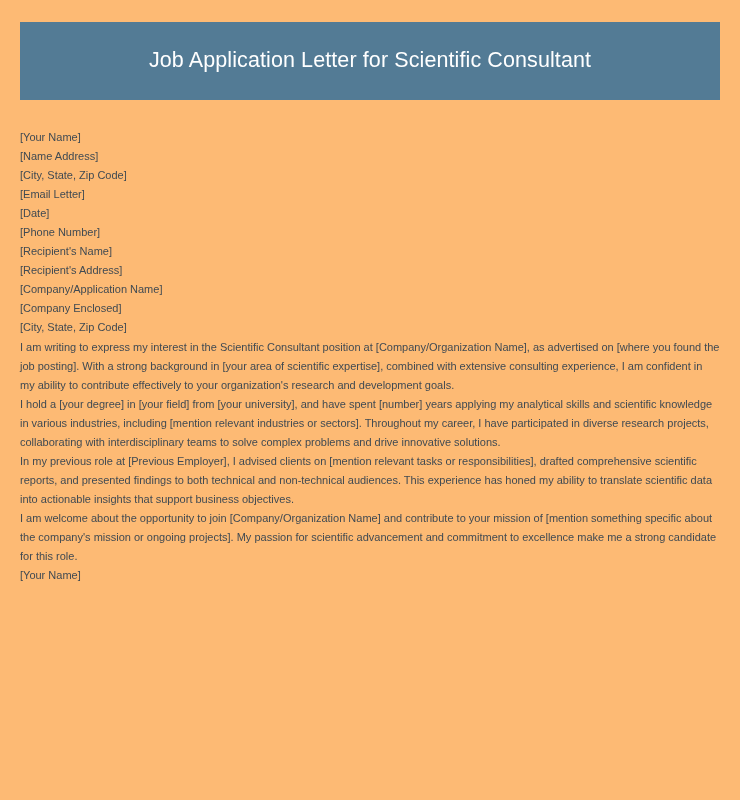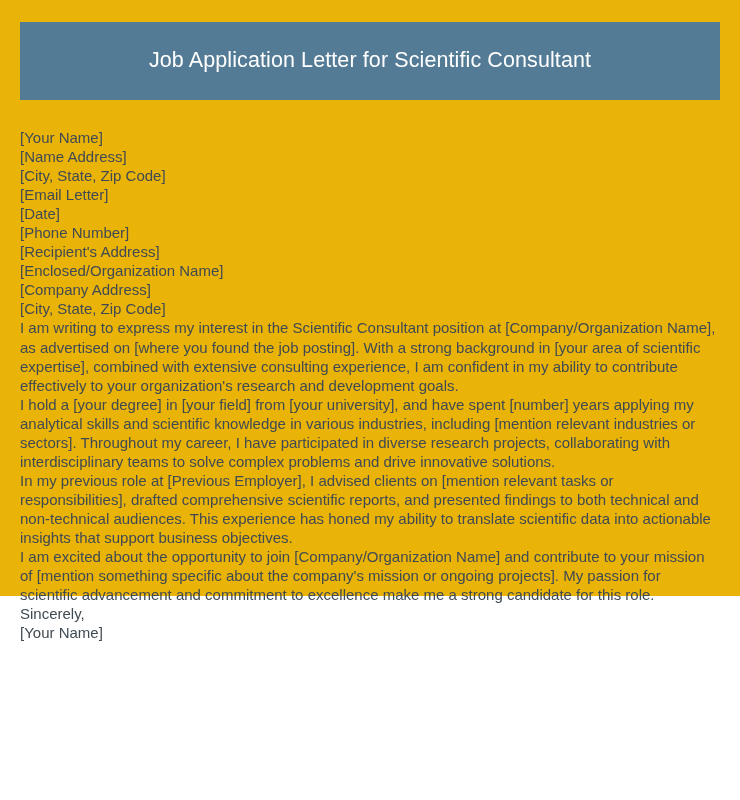--- a/index.html
+++ b/index.html
@@ -17,8 +17,8 @@
   .page {
     position: relative;
     width: 740px;
-    height: 596px;
-    background: #eab308;
+    height: 800px;
+    background: #fdba74;
   }
   .letter-header {
     position: absolute;

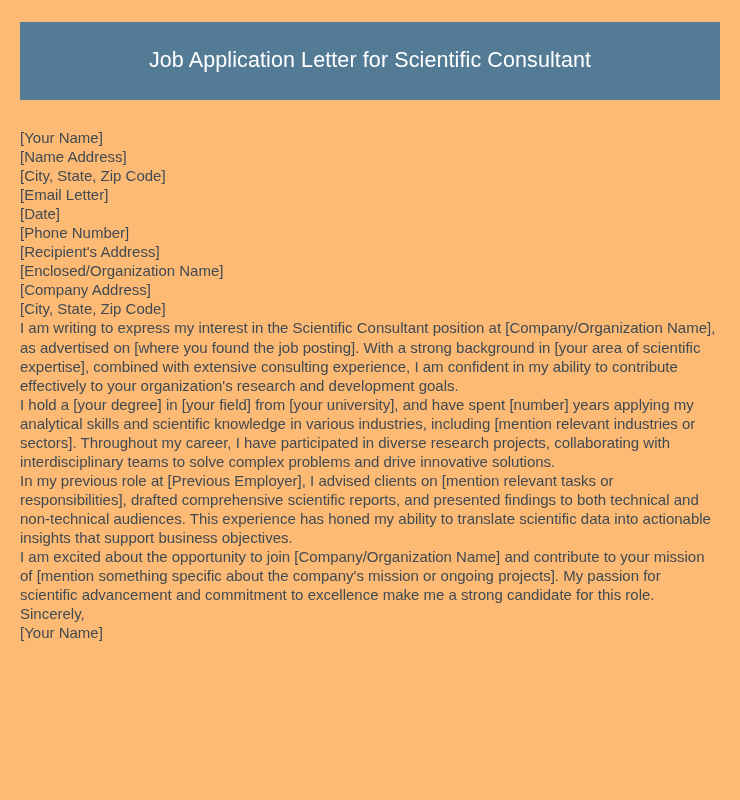--- a/index.html
+++ b/index.html
@@ -47,7 +47,7 @@
     top: 128px;
     width: 700px;
     color: #404a52;
-    font-size: 15px;
+    font-size: 11px;
     line-height: 19.05px;
     font-family: "Liberation Sans", sans-serif;
     text-align: left;

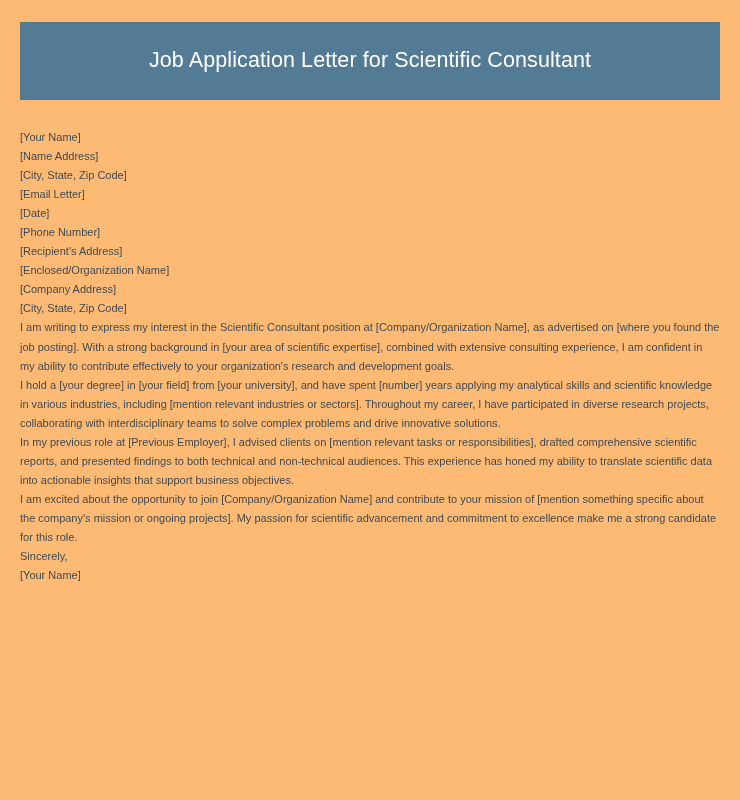--- a/index.html
+++ b/index.html
@@ -76,6 +76,7 @@
       <p class="letter-line">[Email Letter]</p>
       <p class="letter-line">[Date]</p>
       <p class="letter-line">[Phone Number]</p>
+      <p class="letter-line">[Recipient's Name]</p>
       <p class="letter-line">[Recipient's Address]</p>
       <p class="letter-line">[Enclosed/Organization Name]</p>
       <p class="letter-line">[Company Address]</p>

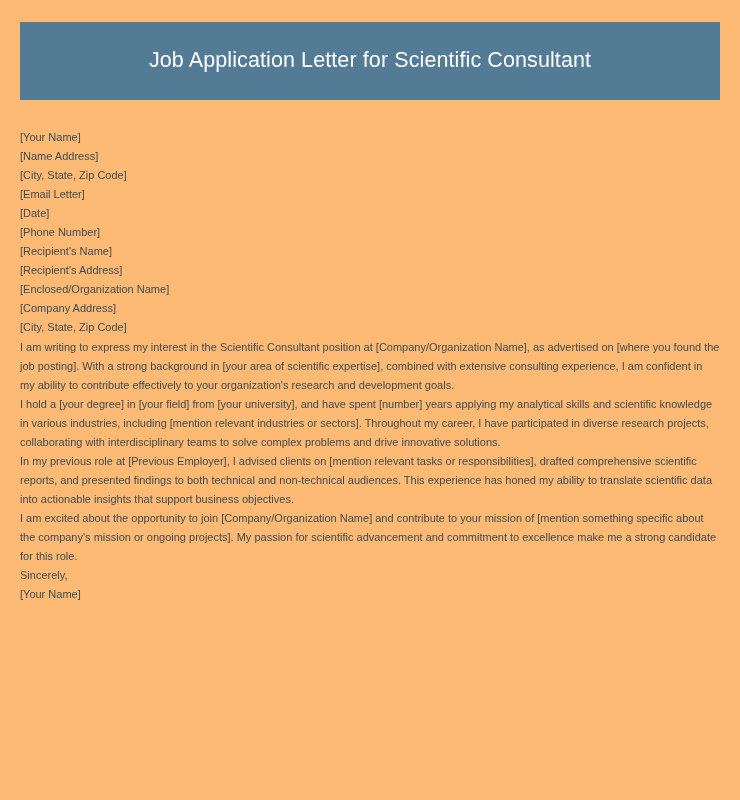--- a/index.html
+++ b/index.html
@@ -78,7 +78,7 @@
       <p class="letter-line">[Phone Number]</p>
       <p class="letter-line">[Recipient's Name]</p>
       <p class="letter-line">[Recipient's Address]</p>
-      <p class="letter-line">[Enclosed/Organization Name]</p>
+      <p class="letter-line">[Company/Application Name]</p>
       <p class="letter-line">[Company Address]</p>
       <p class="letter-line">[City, State, Zip Code]</p>
       <p class="letter-line">I am writing to express my interest in the Scientific Consultant position at [Company/Organization Name], as advertised on [where you found the job posting]. With a strong background in [your area of scientific expertise], combined with extensive consulting experience, I am confident in my ability to contribute effectively to your organization's research and development goals.</p>

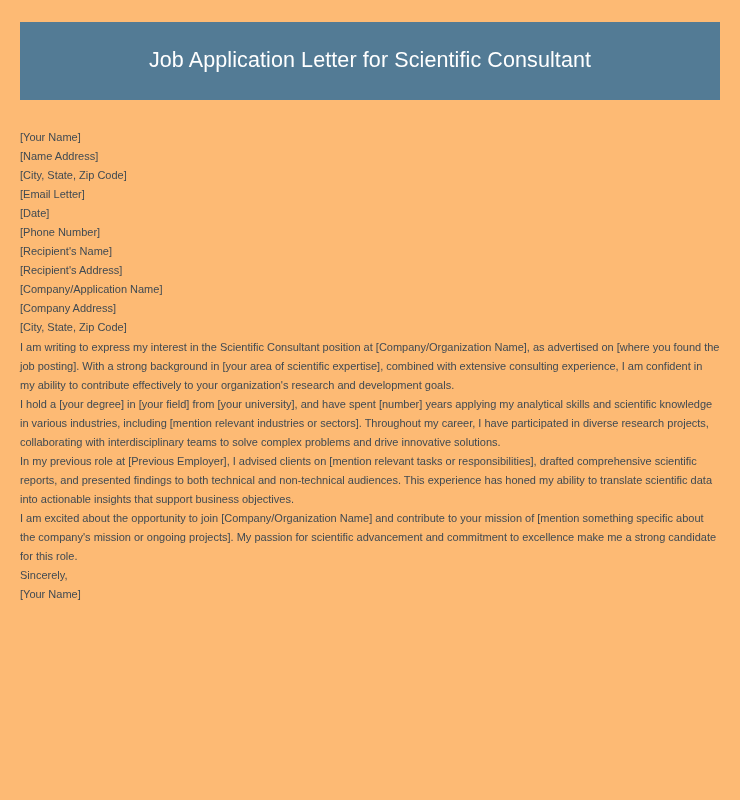--- a/index.html
+++ b/index.html
@@ -79,7 +79,7 @@
       <p class="letter-line">[Recipient's Name]</p>
       <p class="letter-line">[Recipient's Address]</p>
       <p class="letter-line">[Company/Application Name]</p>
-      <p class="letter-line">[Company Address]</p>
+      <p class="letter-line">[Company Enclosed]</p>
       <p class="letter-line">[City, State, Zip Code]</p>
       <p class="letter-line">I am writing to express my interest in the Scientific Consultant position at [Company/Organization Name], as advertised on [where you found the job posting]. With a strong background in [your area of scientific expertise], combined with extensive consulting experience, I am confident in my ability to contribute effectively to your organization's research and development goals.</p>
       <p class="letter-line">I hold a [your degree] in [your field] from [your university], and have spent [number] years applying my analytical skills and scientific knowledge in various industries, including [mention relevant industries or sectors]. Throughout my career, I have participated in diverse research projects, collaborating with interdisciplinary teams to solve complex problems and drive innovative solutions.</p>

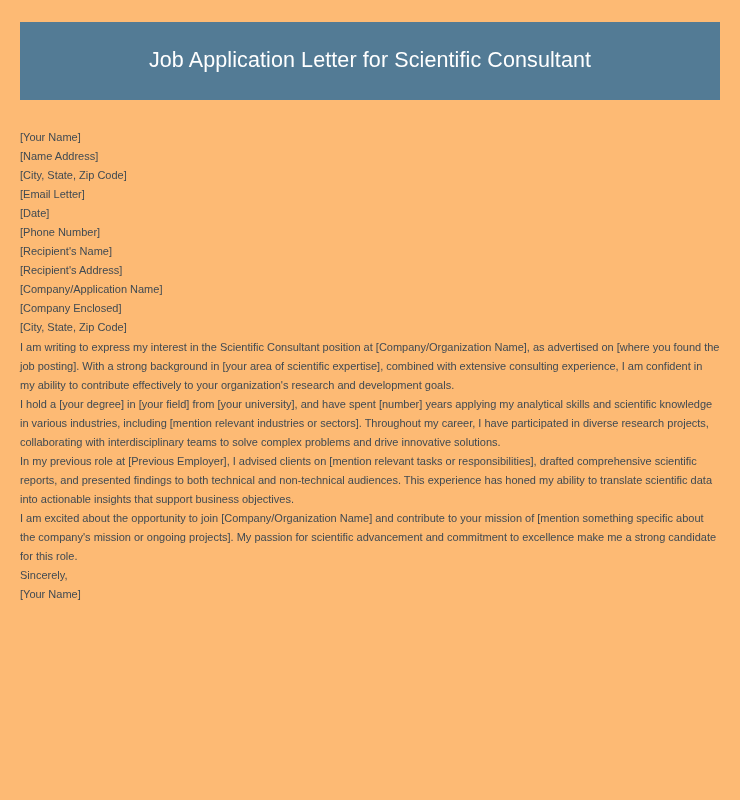--- a/index.html
+++ b/index.html
@@ -84,7 +84,7 @@
       <p class="letter-line">I am writing to express my interest in the Scientific Consultant position at [Company/Organization Name], as advertised on [where you found the job posting]. With a strong background in [your area of scientific expertise], combined with extensive consulting experience, I am confident in my ability to contribute effectively to your organization's research and development goals.</p>
       <p class="letter-line">I hold a [your degree] in [your field] from [your university], and have spent [number] years applying my analytical skills and scientific knowledge in various industries, including [mention relevant industries or sectors]. Throughout my career, I have participated in diverse research projects, collaborating with interdisciplinary teams to solve complex problems and drive innovative solutions.</p>
       <p class="letter-line">In my previous role at [Previous Employer], I advised clients on [mention relevant tasks or responsibilities], drafted comprehensive scientific reports, and presented findings to both technical and non-technical audiences. This experience has honed my ability to translate scientific data into actionable insights that support business objectives.</p>
-      <p class="letter-line">I am excited about the opportunity to join [Company/Organization Name] and contribute to your mission of [mention something specific about the company's mission or ongoing projects]. My passion for scientific advancement and commitment to excellence make me a strong candidate for this role.</p>
+      <p class="letter-line">I am welcome about the opportunity to join [Company/Organization Name] and contribute to your mission of [mention something specific about the company's mission or ongoing projects]. My passion for scientific advancement and commitment to excellence make me a strong candidate for this role.</p>
       <p class="letter-line">Sincerely,</p>
       <p class="letter-line">[Your Name]</p>
     </div>

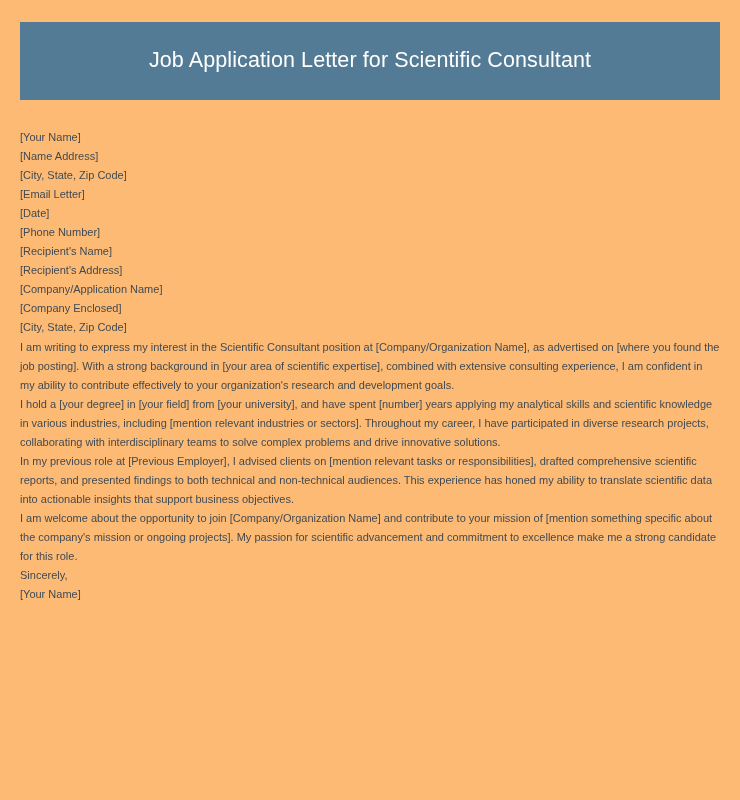--- a/index.html
+++ b/index.html
@@ -85,7 +85,6 @@
       <p class="letter-line">I hold a [your degree] in [your field] from [your university], and have spent [number] years applying my analytical skills and scientific knowledge in various industries, including [mention relevant industries or sectors]. Throughout my career, I have participated in diverse research projects, collaborating with interdisciplinary teams to solve complex problems and drive innovative solutions.</p>
       <p class="letter-line">In my previous role at [Previous Employer], I advised clients on [mention relevant tasks or responsibilities], drafted comprehensive scientific reports, and presented findings to both technical and non-technical audiences. This experience has honed my ability to translate scientific data into actionable insights that support business objectives.</p>
       <p class="letter-line">I am welcome about the opportunity to join [Company/Organization Name] and contribute to your mission of [mention something specific about the company's mission or ongoing projects]. My passion for scientific advancement and commitment to excellence make me a strong candidate for this role.</p>
-      <p class="letter-line">Sincerely,</p>
       <p class="letter-line">[Your Name]</p>
     </div>
 

